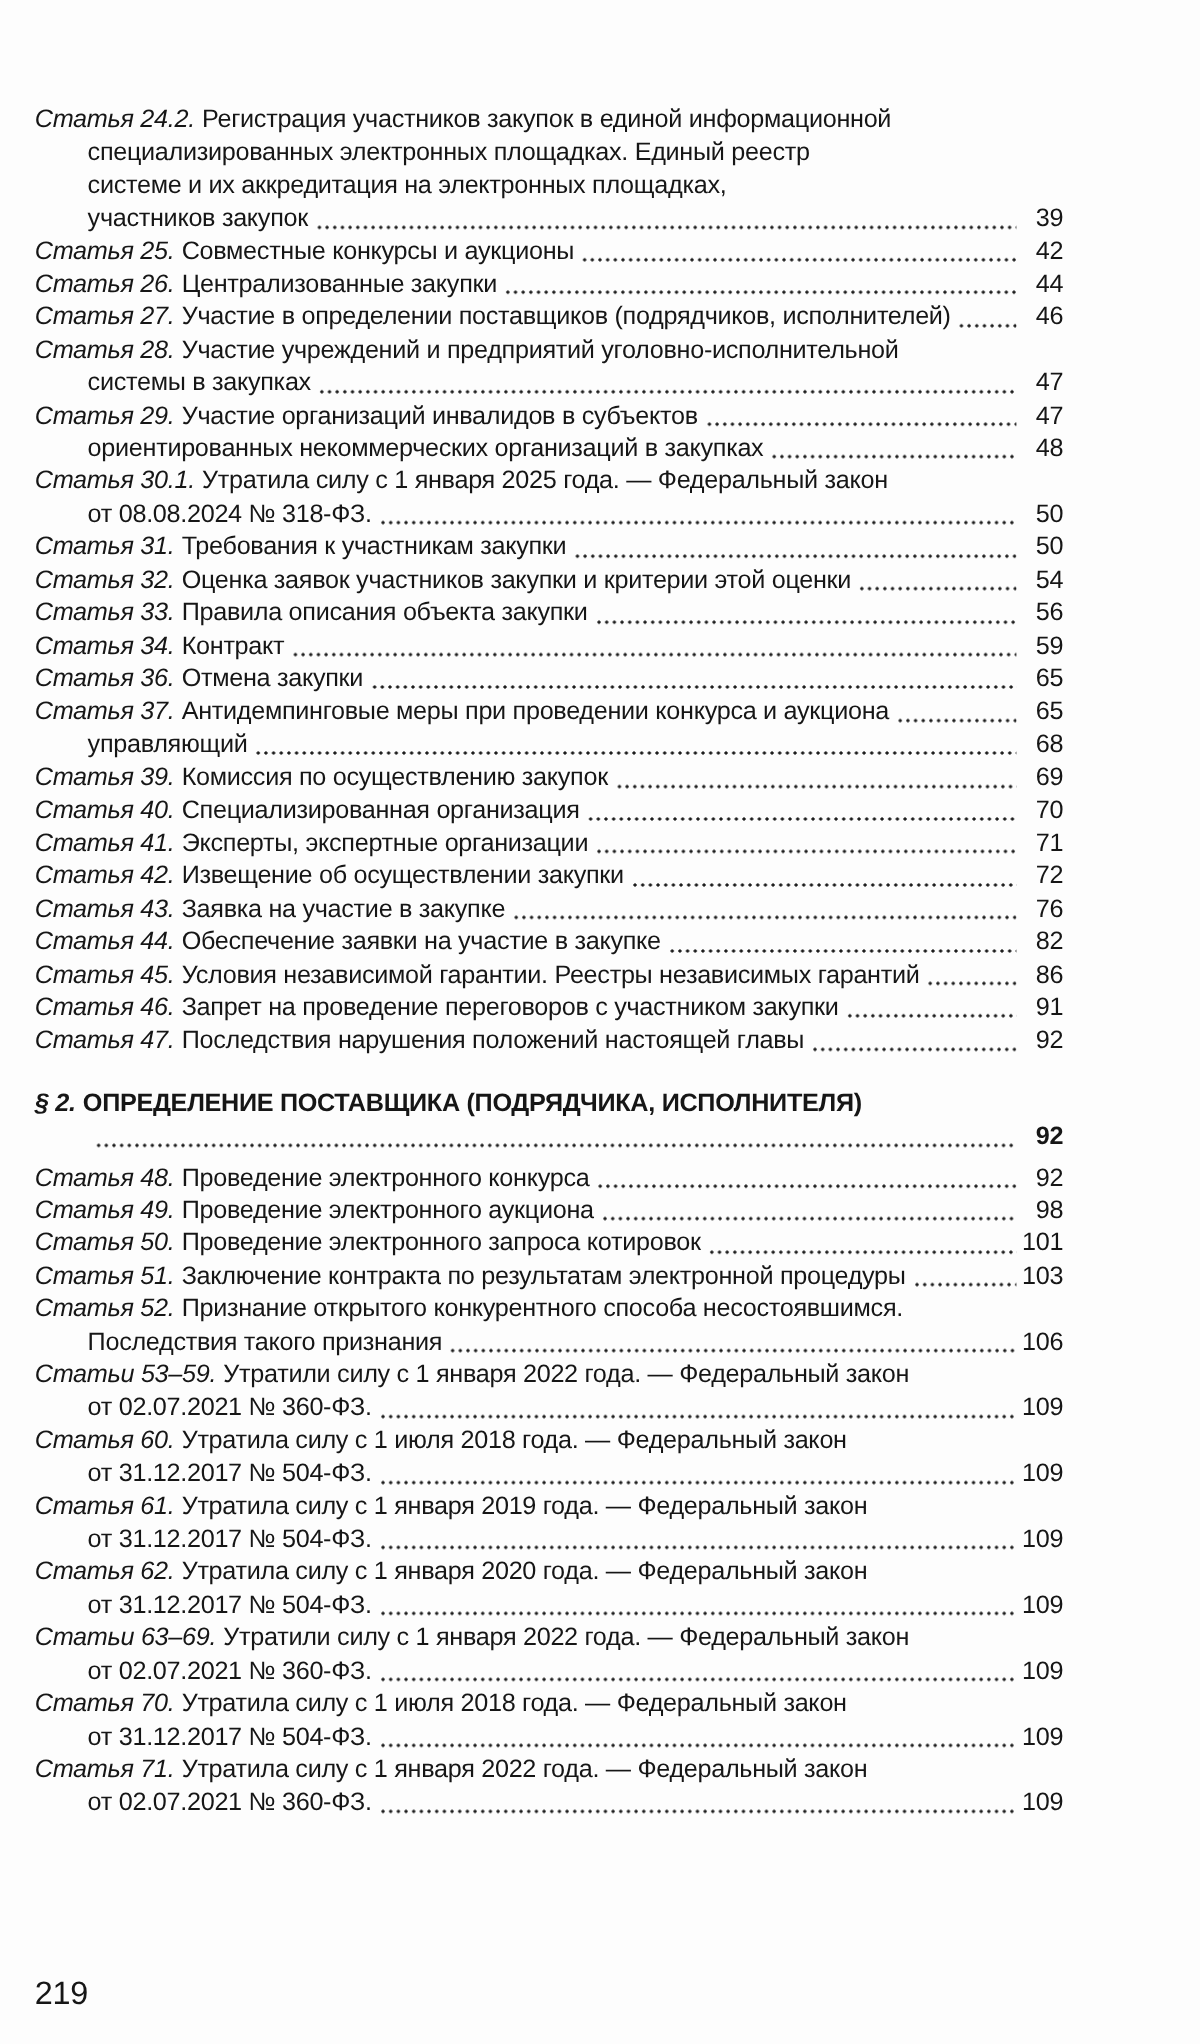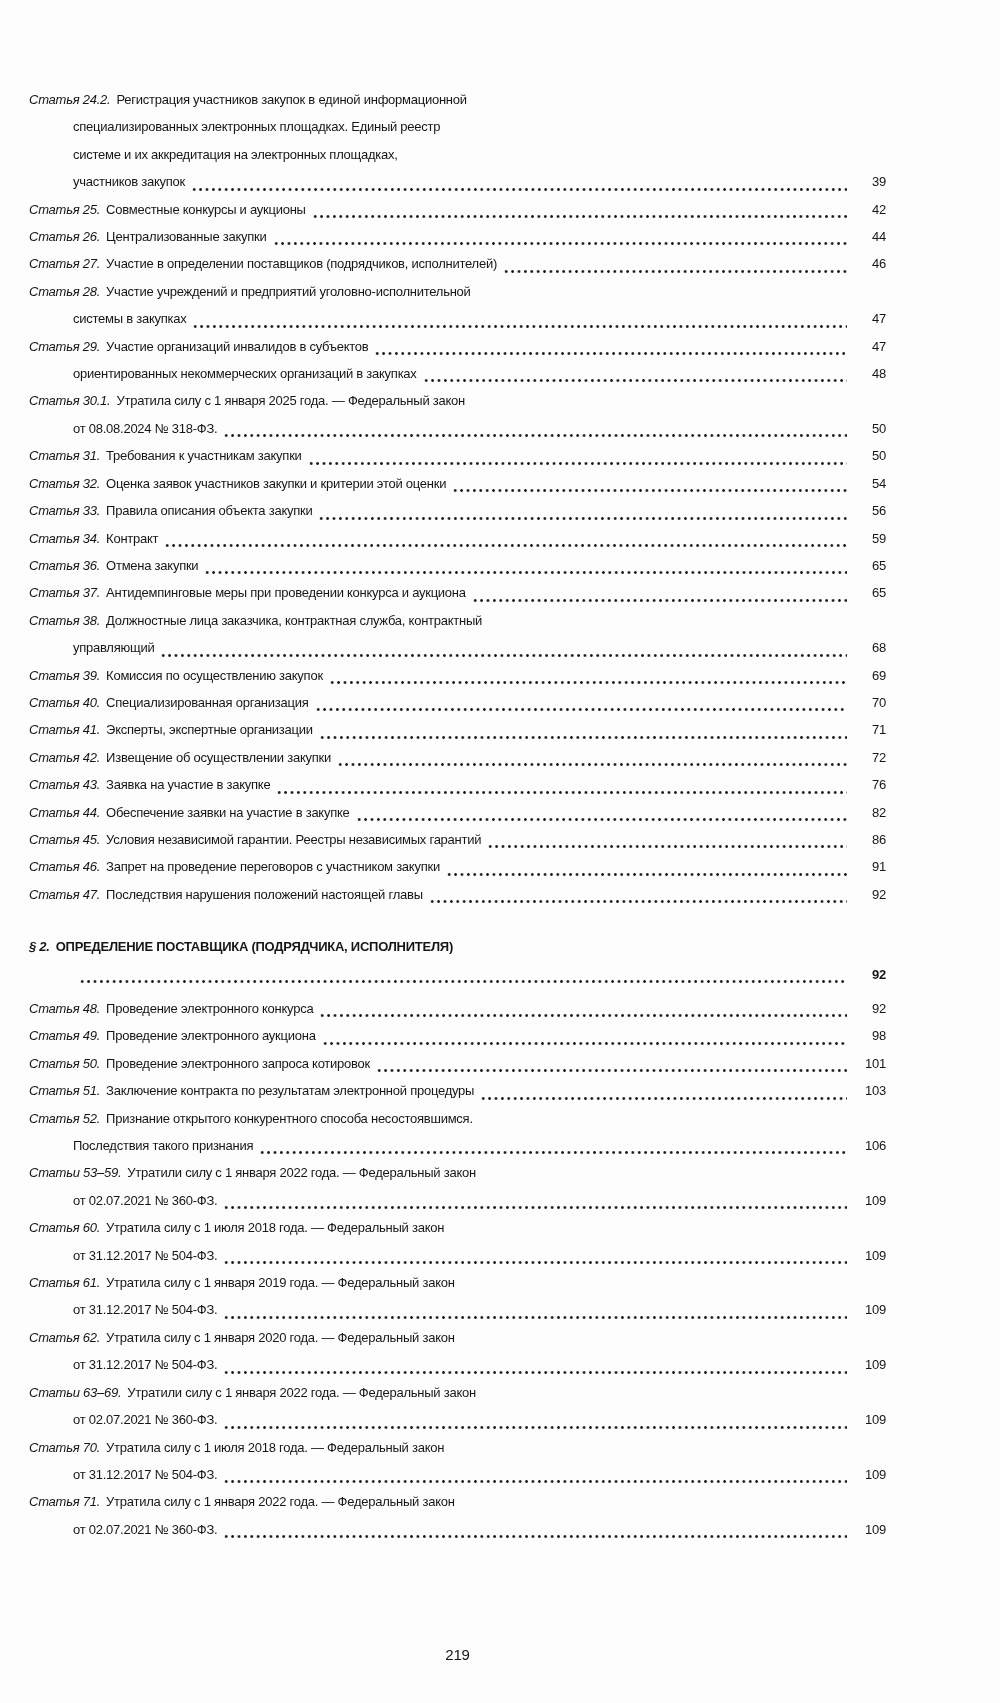--- a/index.html
+++ b/index.html
@@ -22,7 +22,7 @@
     width: 857px;
   }
   .entry {
-    font-size: 13px;
+    font-size: 21px;
     line-height: 27.4px;
     letter-spacing: -0.25px;
     white-space: nowrap;

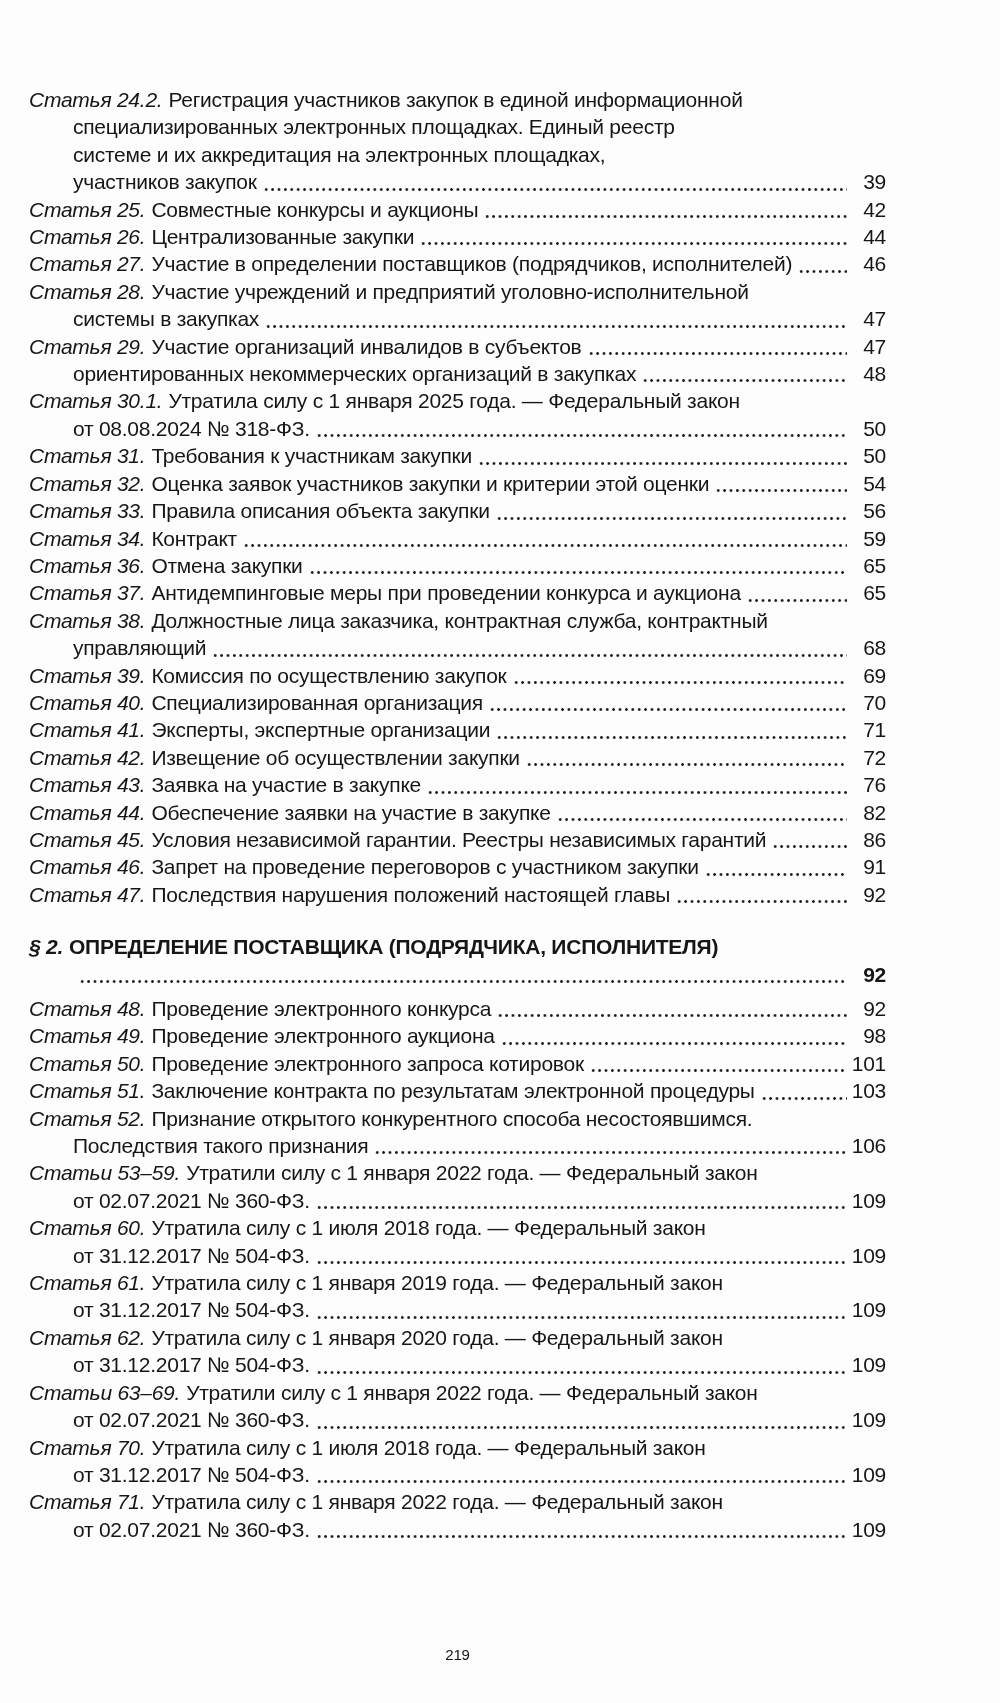--- a/index.html
+++ b/index.html
@@ -199,7 +199,6 @@
       </div>
     </div>
     <div class="entry">
-      <div class="line"><span class="lbl">Статья 38.</span><span class="txt">Должностные лица заказчика, контрактная служба, контрактный</span></div>
       <div class="line cont leader">
         <span class="txt">управляющий</span>
         <span class="dots"></span>

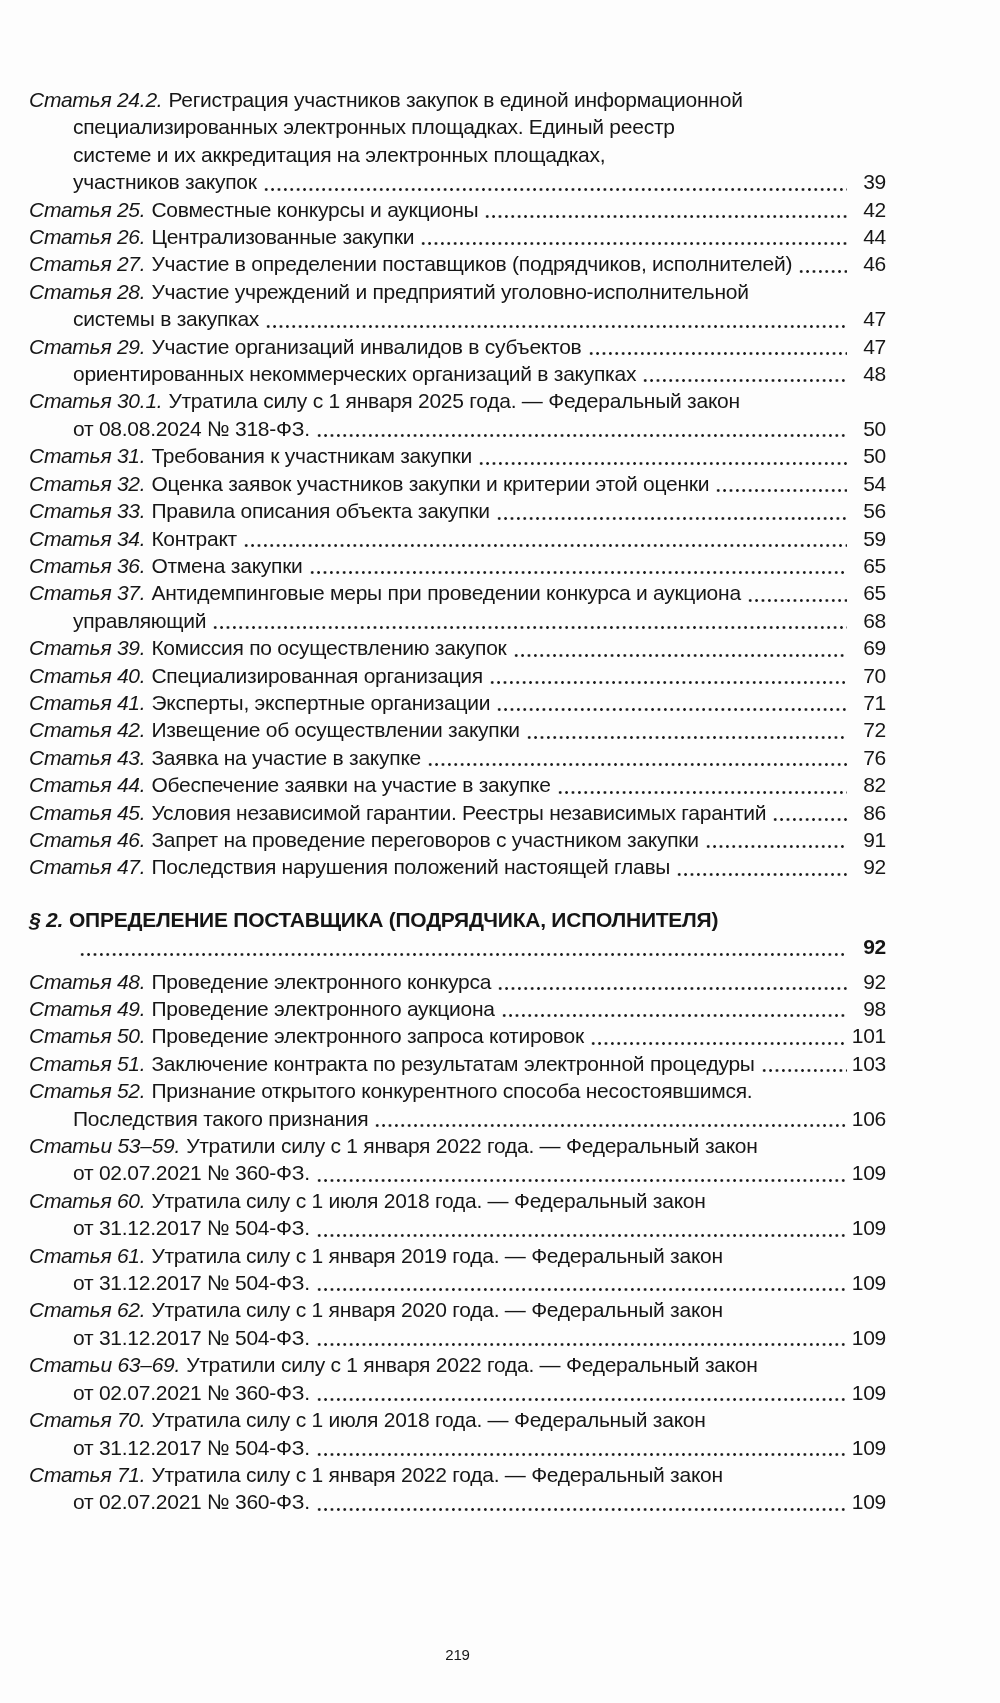--- a/index.html
+++ b/index.html
@@ -75,8 +75,8 @@
     top: 1646px;
     left: 29px;
     width: 857px;
-    text-align: center;
-    font-size: 15px;
+    text-align: left;
+    font-size: 27px;
     letter-spacing: -0.2px;
     color: #161616;
   }

